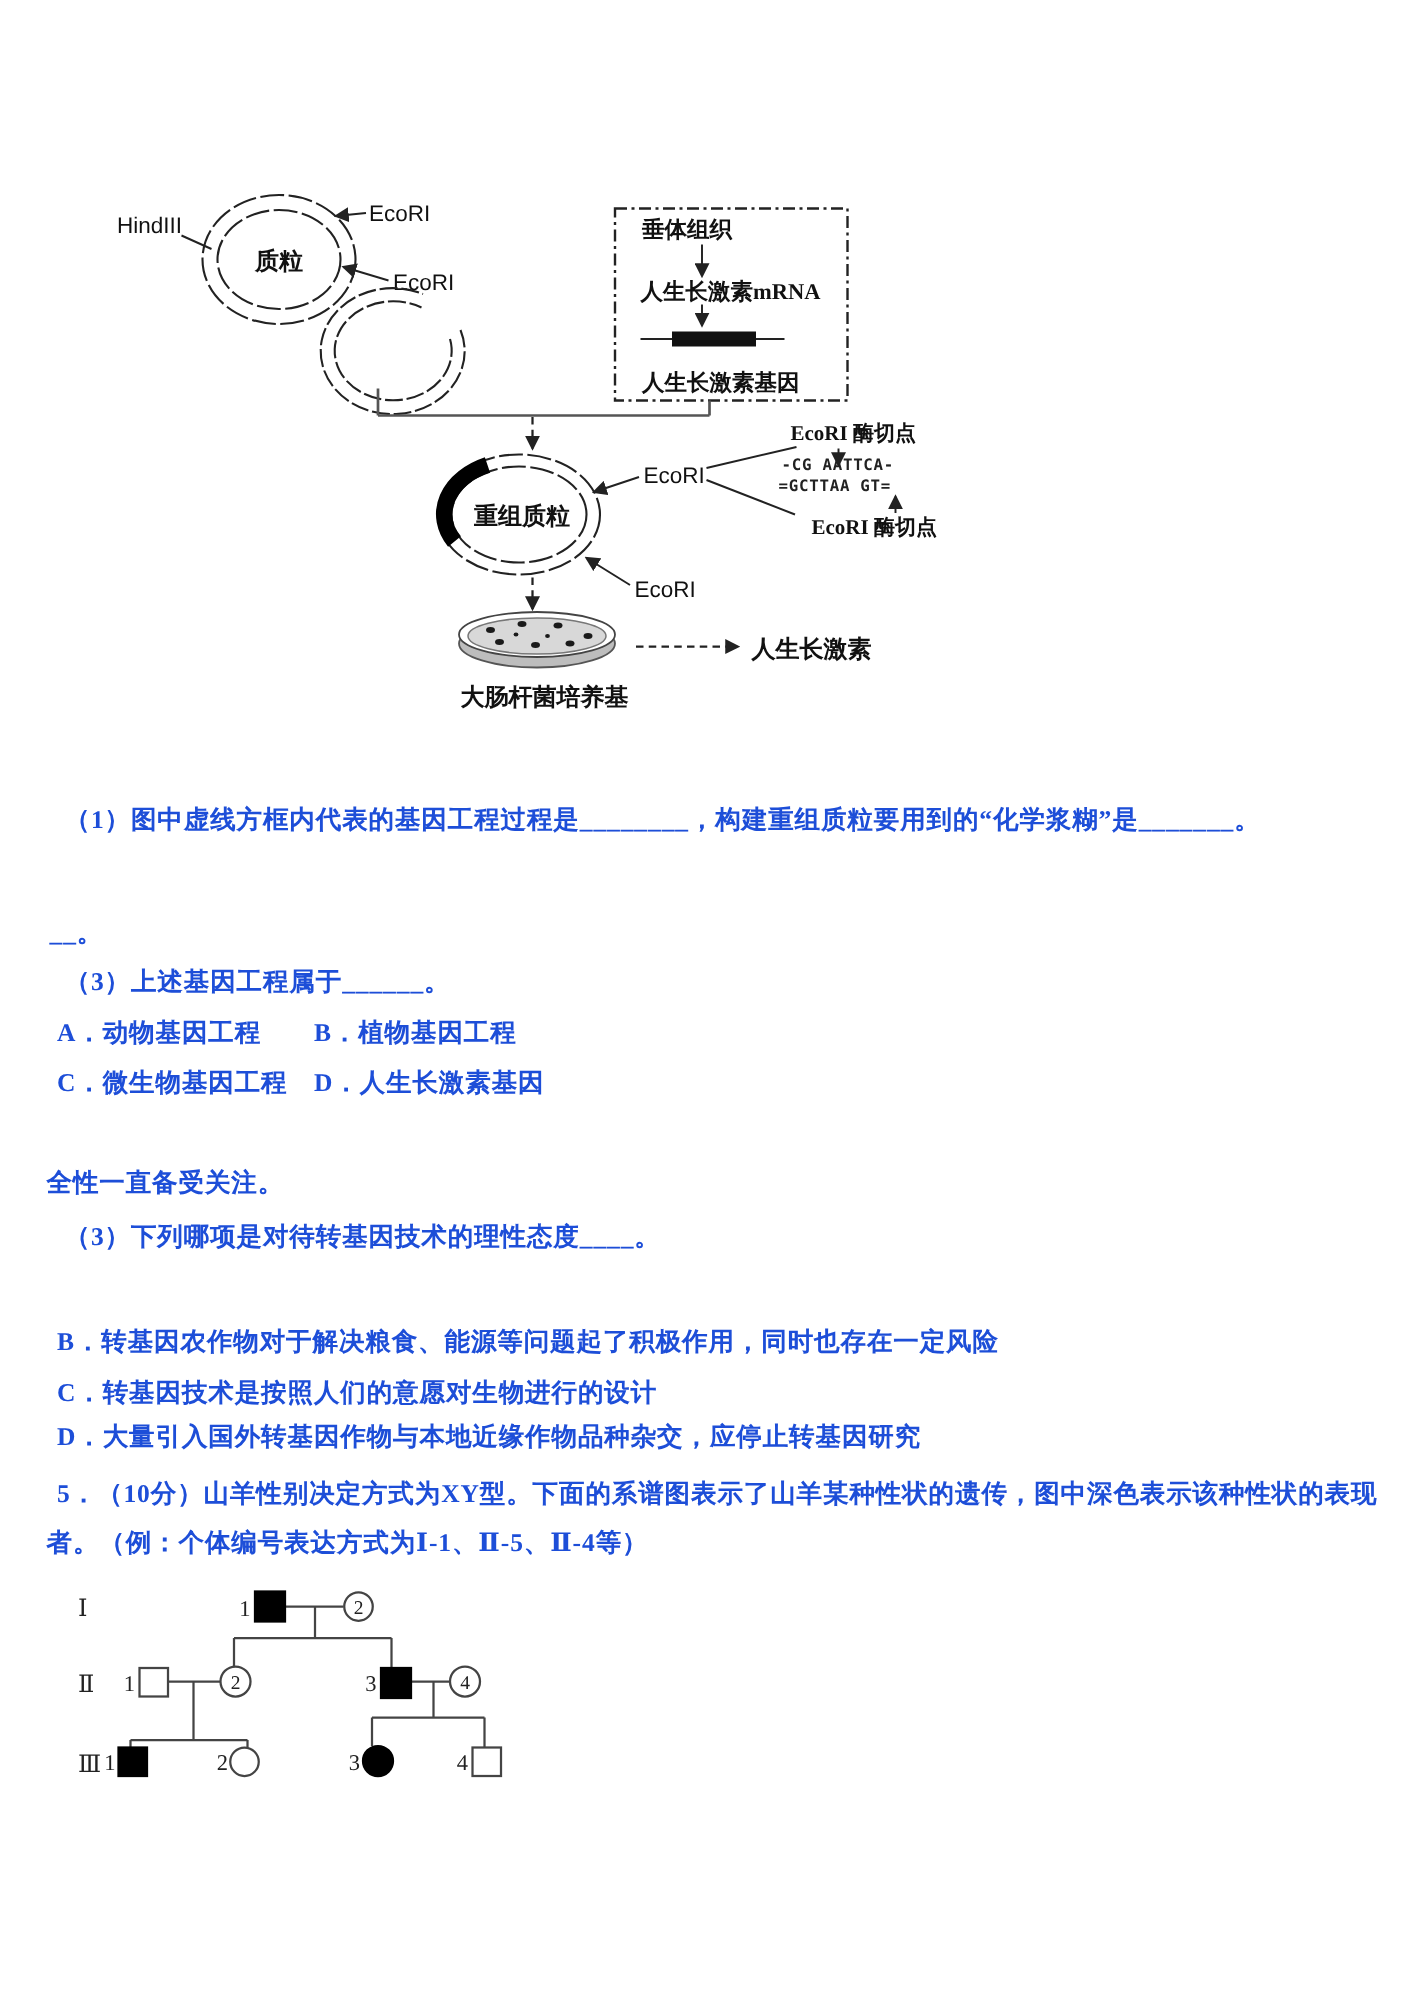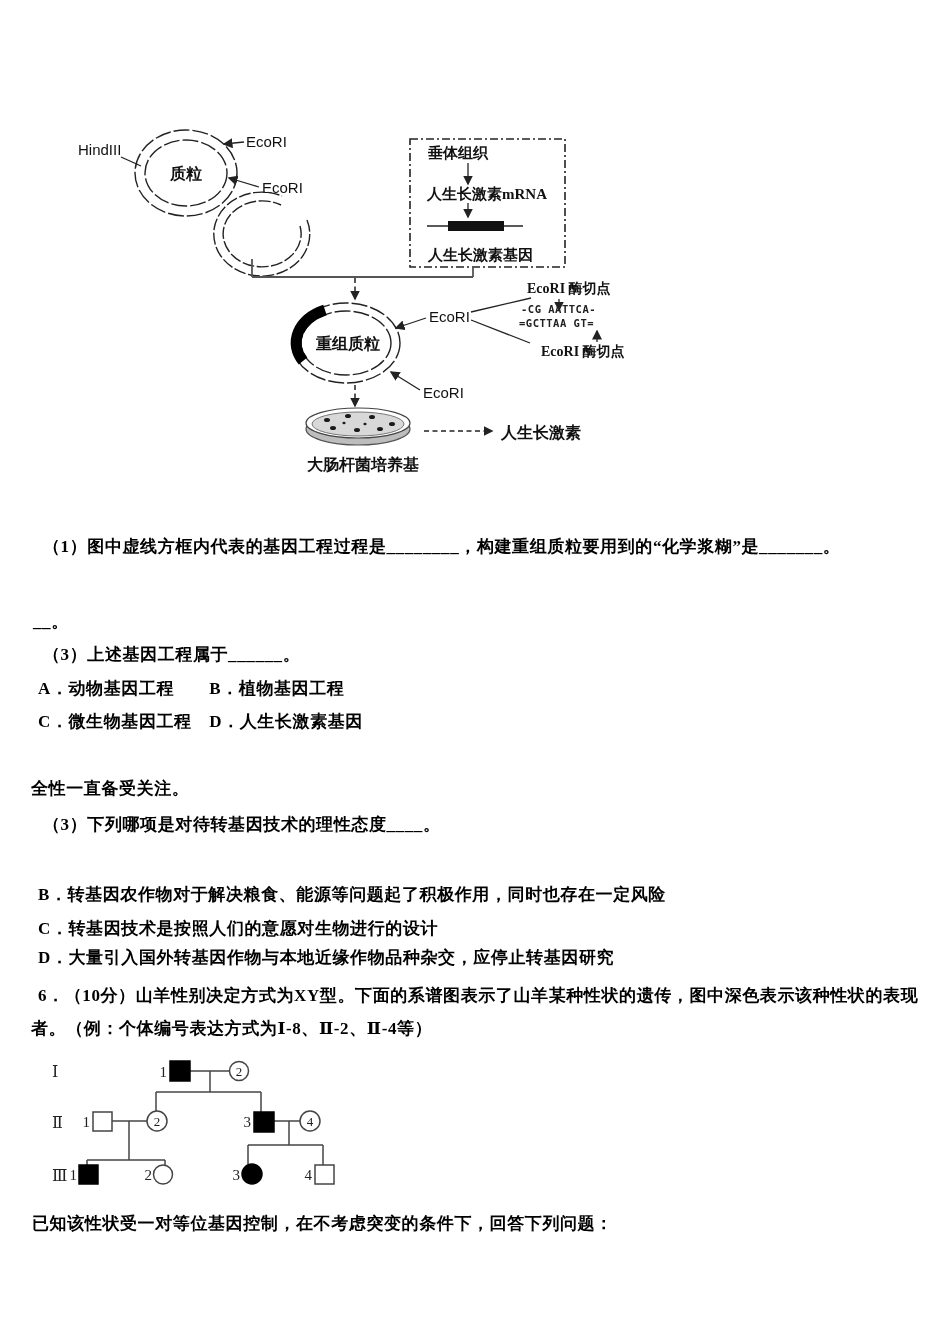--- a/index.html
+++ b/index.html
@@ -6,7 +6,7 @@
   .page{position:relative;width:950px;height:1344px;background:#ffffff;overflow:hidden;
         font-family:"Liberation Serif","DejaVu Serif",serif;color:#000;}
   .line{position:absolute;white-space:nowrap;font-size:17px;font-weight:bold;
-        letter-spacing:0.6px;color:#000000;}
+        letter-spacing:0.6px;color:#1d4ed8;}
   svg{position:absolute;left:0;}
   .ring{fill:none;stroke:#222;stroke-width:1.4;stroke-dasharray:16 3;}
   .arcring{fill:none;stroke:#222;stroke-width:1.4;stroke-dasharray:12 2.5;}

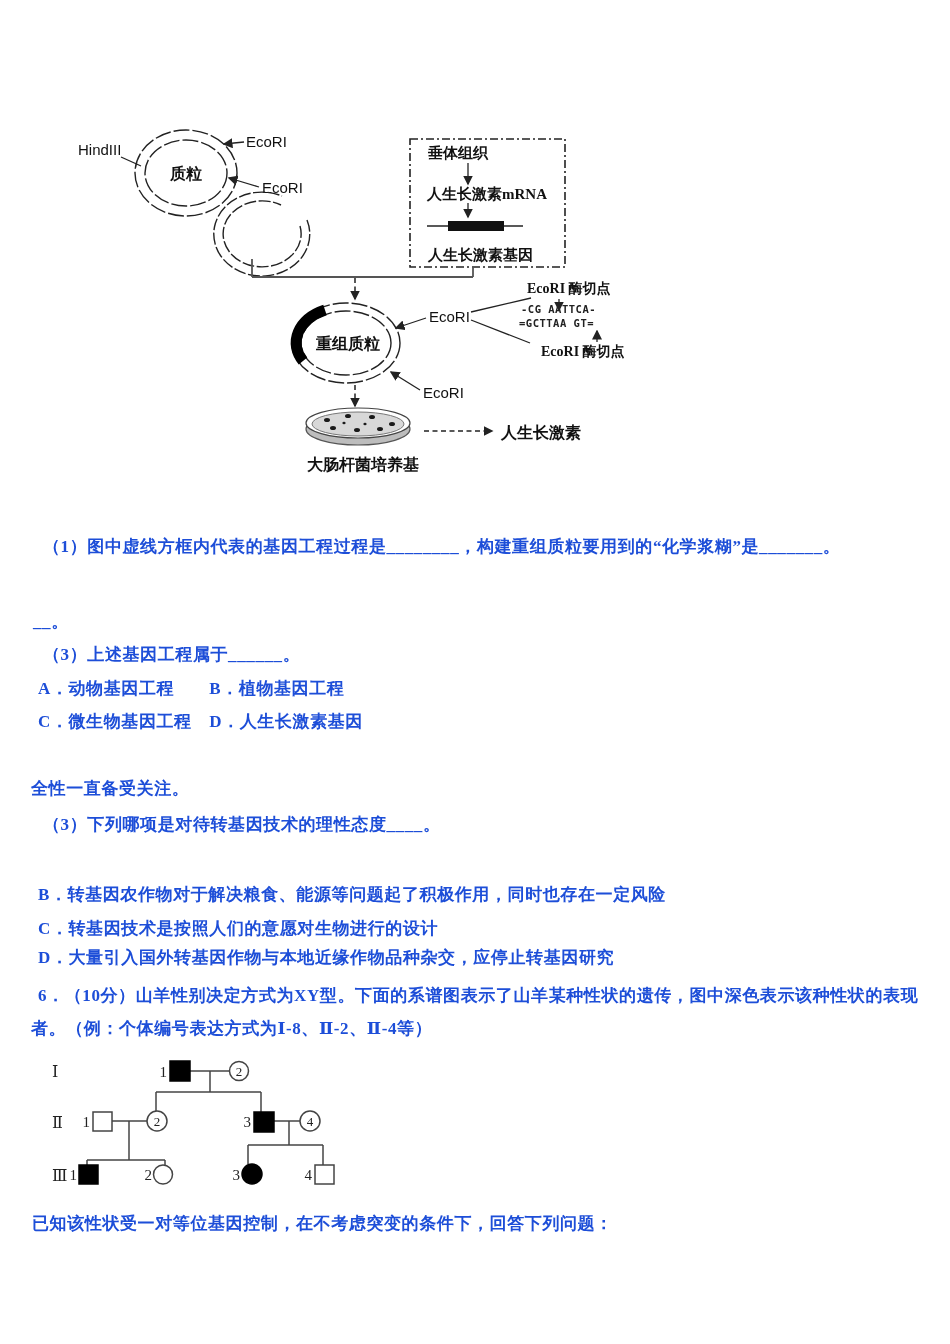--- a/index.html
+++ b/index.html
@@ -133,7 +133,7 @@
   <div class="line" style="top:883px;left:38px">B．转基因农作物对于解决粮食、能源等问题起了积极作用，同时也存在一定风险</div>
   <div class="line" style="top:917px;left:38px">C．转基因技术是按照人们的意愿对生物进行的设计</div>
   <div class="line" style="top:946px;left:38px">D．大量引入国外转基因作物与本地近缘作物品种杂交，应停止转基因研究</div>
-  <div class="line" style="top:984px;left:38px">6．（10分）山羊性别决定方式为XY型。下面的系谱图表示了山羊某种性状的遗传，图中深色表示该种性状的表现</div>
+  <div class="line" style="top:984px;left:38px">5．（10分）山羊性别决定方式为XY型。下面的系谱图表示了山羊某种性状的遗传，图中深色表示该种性状的表现</div>
   <div class="line" style="top:1017px;left:31px">者。（例：个体编号表达方式为Ⅰ-8、Ⅱ-2、Ⅱ-4等）</div>
 
   <svg style="top:1050px;" width="420" height="160" viewBox="0 0 420 160">

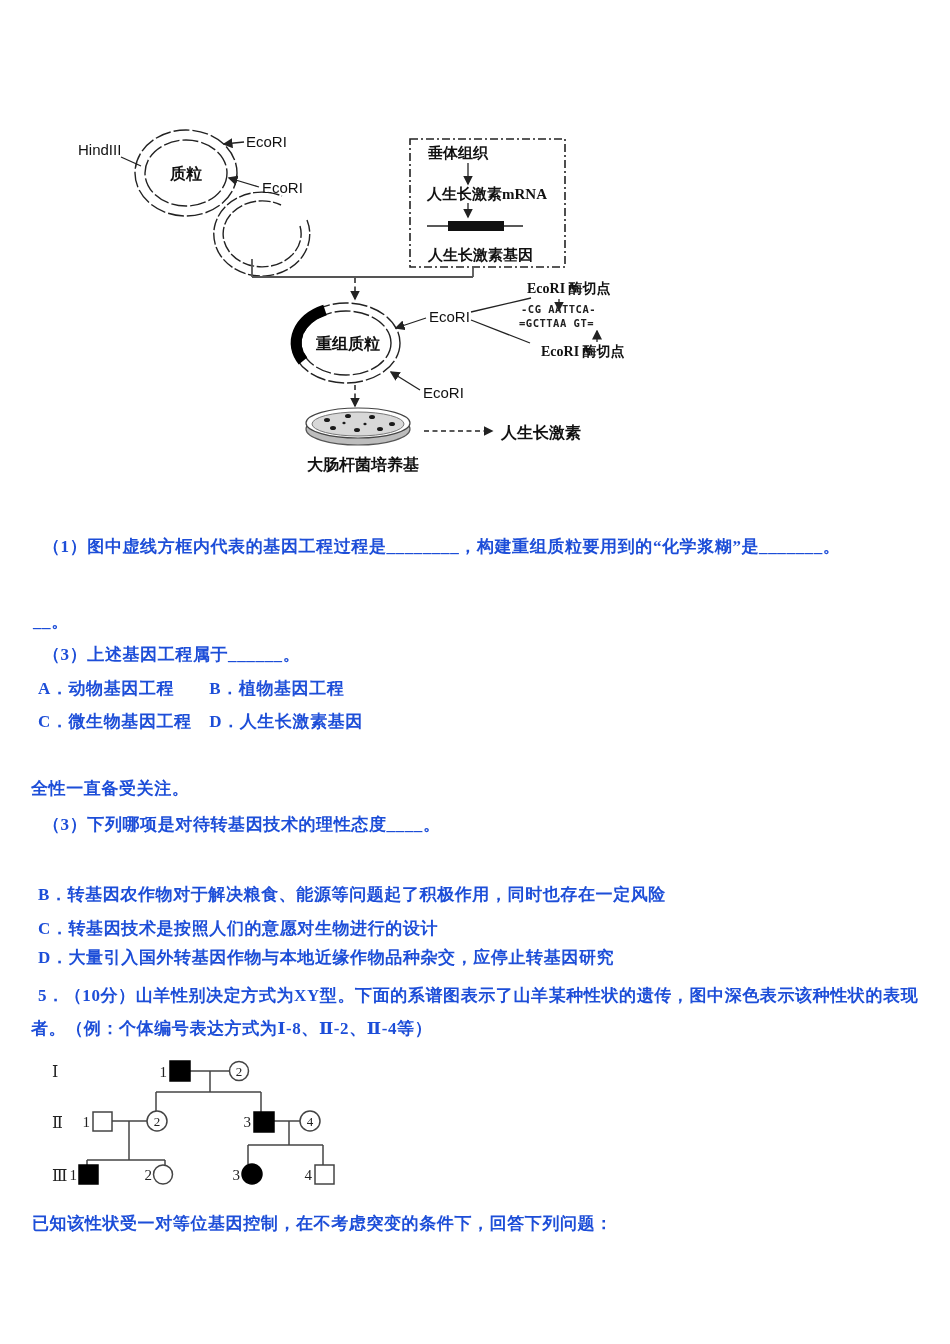--- a/index.html
+++ b/index.html
@@ -134,7 +134,7 @@
   <div class="line" style="top:917px;left:38px">C．转基因技术是按照人们的意愿对生物进行的设计</div>
   <div class="line" style="top:946px;left:38px">D．大量引入国外转基因作物与本地近缘作物品种杂交，应停止转基因研究</div>
   <div class="line" style="top:984px;left:38px">5．（10分）山羊性别决定方式为XY型。下面的系谱图表示了山羊某种性状的遗传，图中深色表示该种性状的表现</div>
-  <div class="line" style="top:1017px;left:31px">者。（例：个体编号表达方式为Ⅰ-8、Ⅱ-2、Ⅱ-4等）</div>
+  <div class="line" style="top:1017px;left:31px">者。（例：个体编号表达方式为Ⅰ-1、Ⅱ-5、Ⅱ-4等）</div>
 
   <svg style="top:1050px;" width="420" height="160" viewBox="0 0 420 160">
 

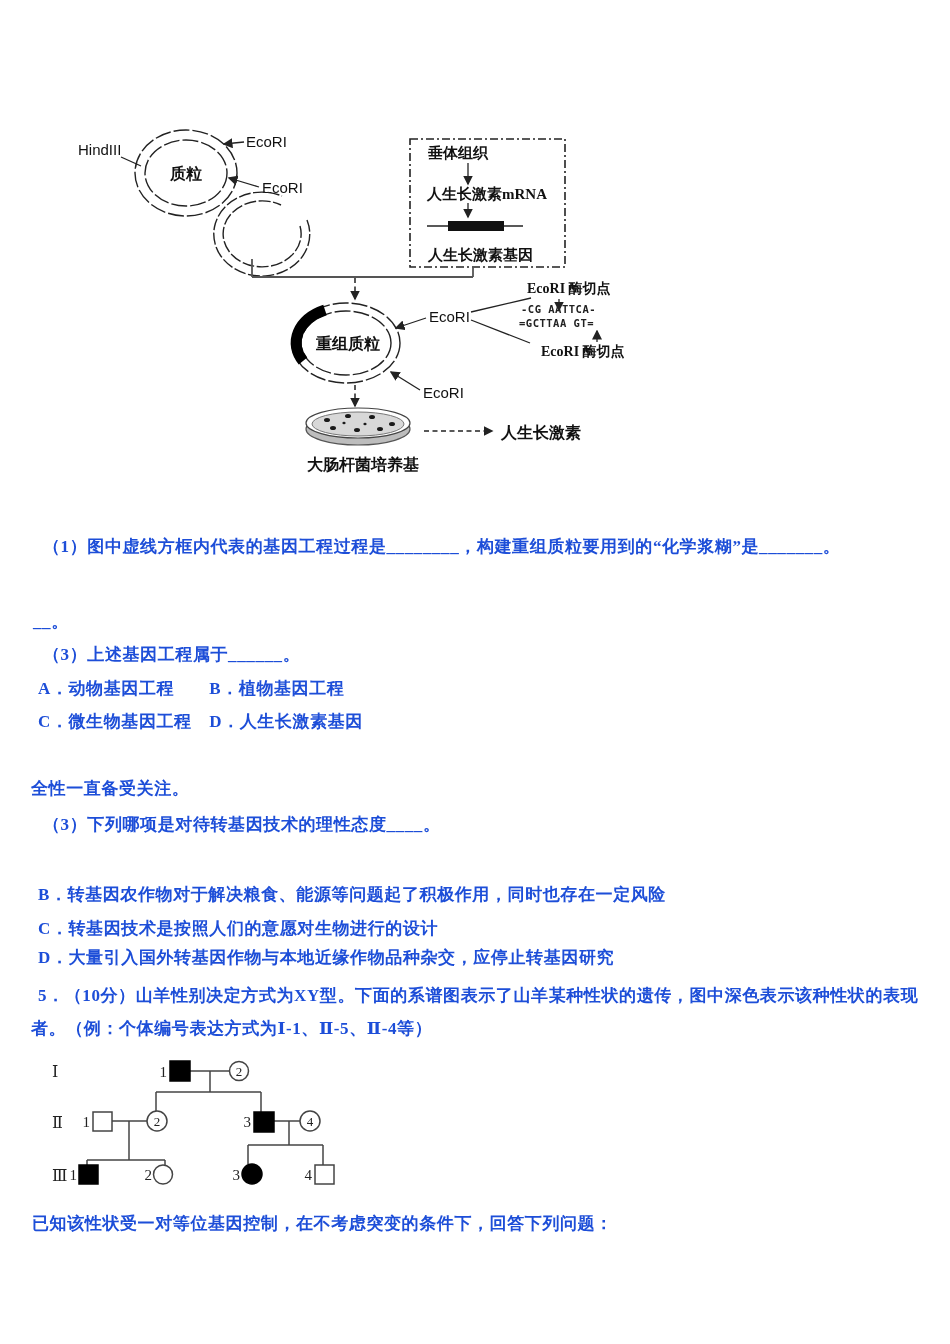--- a/index.html
+++ b/index.html
@@ -190,7 +190,6 @@
     <rect class="psym-un" x="315" y="115" width="19" height="19"></rect>
   </svg>
 
-  <div class="line" style="top:1212px;left:32px">已知该性状受一对等位基因控制，在不考虑突变的条件下，回答下列问题：</div>
 
 </div>
 

